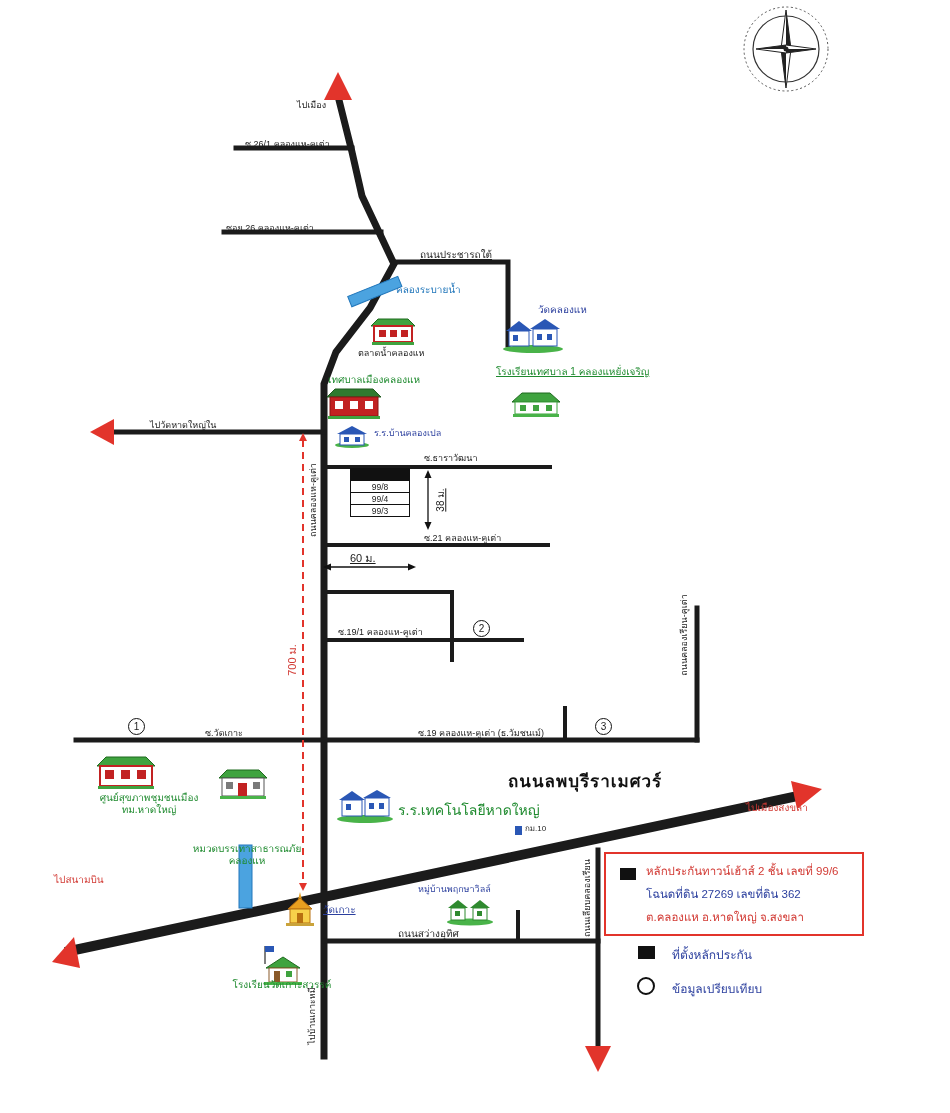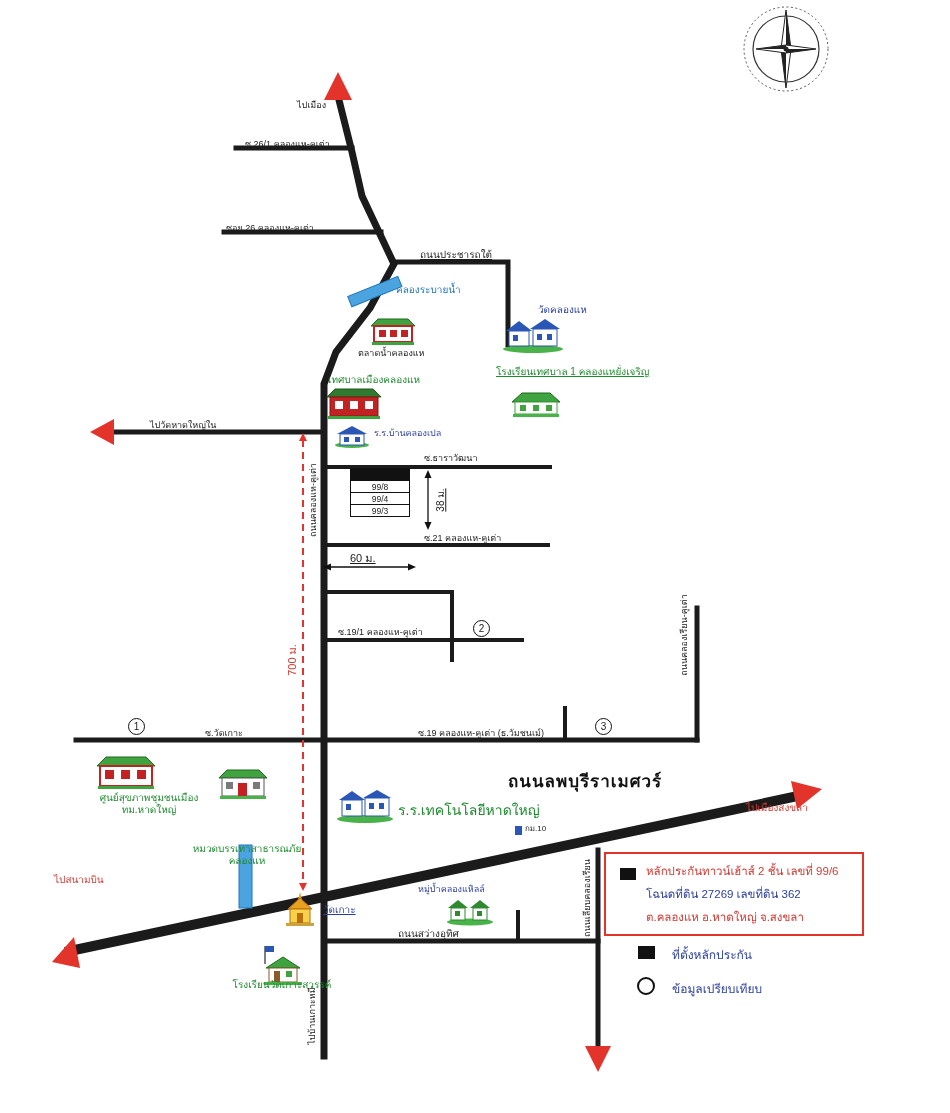--- a/index.html
+++ b/index.html
@@ -266,7 +266,7 @@
   <div class="km-glyph" style="left:515px;top:826px;"></div>
   <div class="lbl" style="left:525px;top:824px;font-size:8px;">กม.10</div>
   <div class="lbl red" style="left:54px;top:874px;font-size:10px;">ไปสนามบิน</div>
-  <div class="lbl blue" style="left:418px;top:884px;">หมู่บ้ำคลองแหิลล์</div>
+  <div class="lbl blue" style="left:418px;top:884px;">หมู่บ้านพฤกษาวิลล์</div>
   <div class="lbl blue u" style="left:323px;top:904px;font-size:10px;">วัดเกาะ</div>
   <div class="lbl vert" style="left:587px;top:898px;">ถนนเลียบคลองเรียน</div>
   <div class="lbl" style="left:398px;top:928px;font-size:10px;">ถนนสว่างอุทิศ</div>

